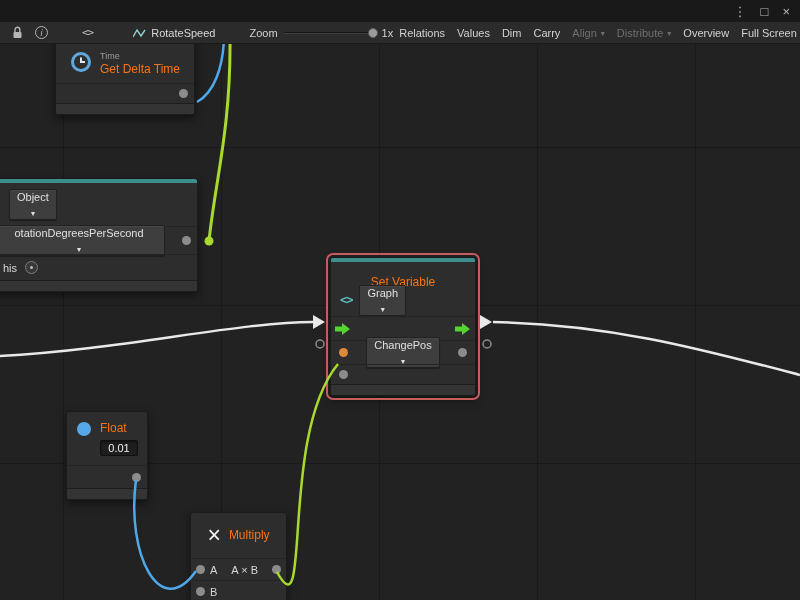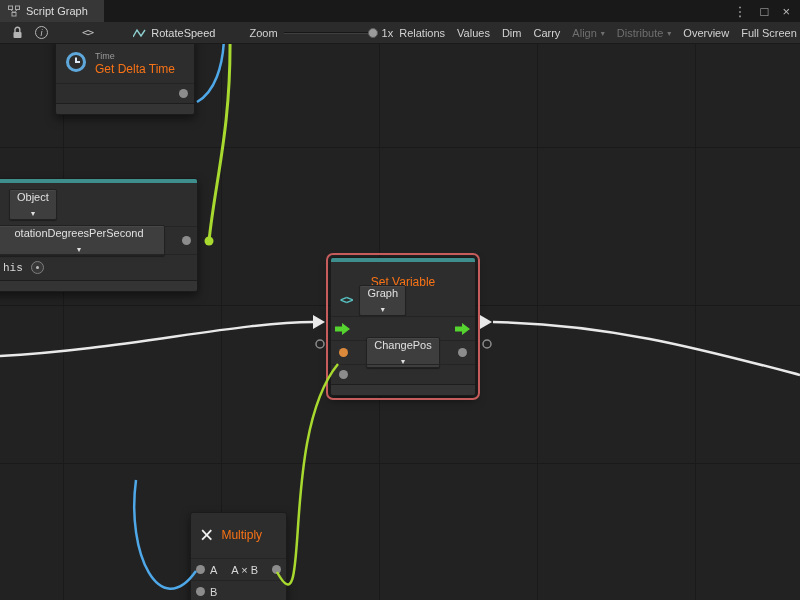--- a/index.html
+++ b/index.html
@@ -86,15 +86,6 @@
 <div class="app">
 
   <div class="tabbar">
-    <div class="tab">
-      <svg width="12" height="12" viewBox="0 0 12 12">
-        <rect x="0.5" y="1" width="4" height="3.5" fill="none" stroke="#a8a8a8"></rect>
-        <rect x="7.5" y="1" width="4" height="3.5" fill="none" stroke="#a8a8a8"></rect>
-        <rect x="4" y="7.5" width="4" height="3.5" fill="none" stroke="#a8a8a8"></rect>
-        <path d="M2.5 4.5 L6 7.5 M9.5 4.5 L6 7.5" stroke="#a8a8a8" fill="none"></path>
-      </svg>
-      <span>Script Graph</span>
-    </div>
     <div class="winbtns">
       <span>⋮</span>
       <span>□</span>

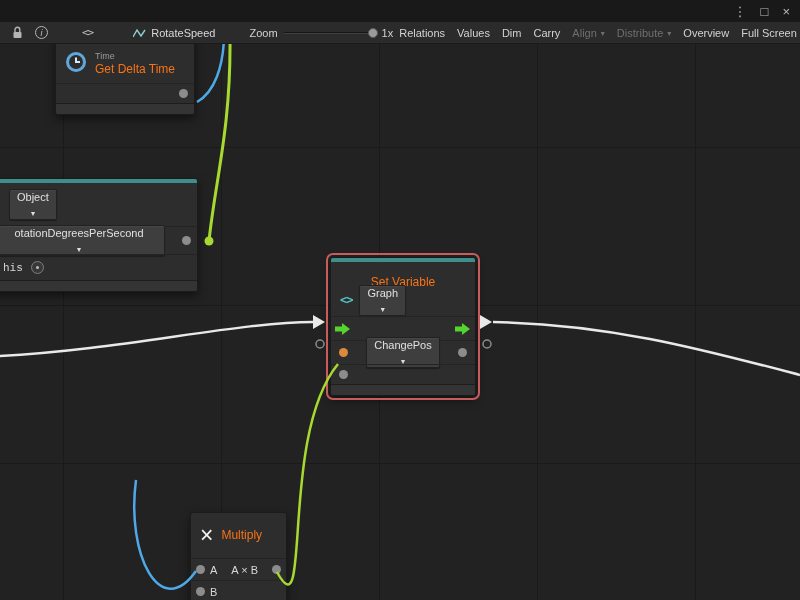--- a/index.html
+++ b/index.html
@@ -38,7 +38,7 @@
   .node { position:absolute; z-index:2; background:#2d2d2d; border:1px solid #1b1b1b; border-radius:3px; box-shadow:0 4px 10px rgba(0,0,0,.5); color:#e3e3e3; font-size:12px; }
   .node.selected { outline:2px solid #C75C5C; outline-offset:2px; }
   .stripe { height:4px; background:#3E8E8E; border-radius:2px 2px 0 0; }
-  .hdr { padding:6px 9px; }
+  .hdr { padding:6px 9px;justify-content:center; }
   .prow { position:relative; display:flex; align-items:center; border-top:1px solid #242424; }
   .nfoot { height:11px; background:#343434; border-top:1px solid #1d1d1d; border-radius:0 0 2px 2px; }
   .pdot { width:9px; height:9px; border-radius:50%; background:#8C8C8C; flex:none; }

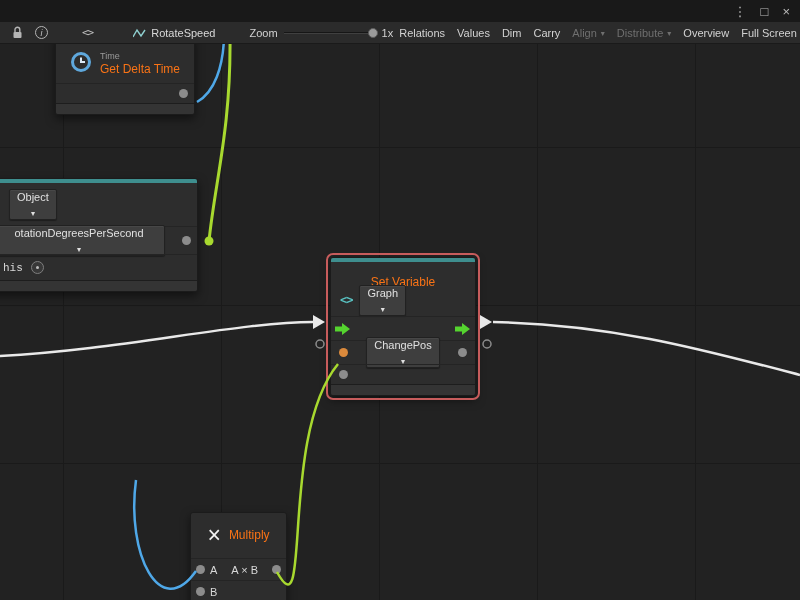--- a/index.html
+++ b/index.html
@@ -185,7 +185,7 @@
         <span class="pdot dot-right"></span>
       </div>
       <div class="prow row-this">
-        <span style="font-size:11px;color:#d8d8d8;font-family:Liberation Mono, monospace;">his</span>
+        <span style="font-size:11px;color:#d8d8d8;">his</span>
         <span class="picker"></span>
       </div>
       <div class="nfoot"></div>

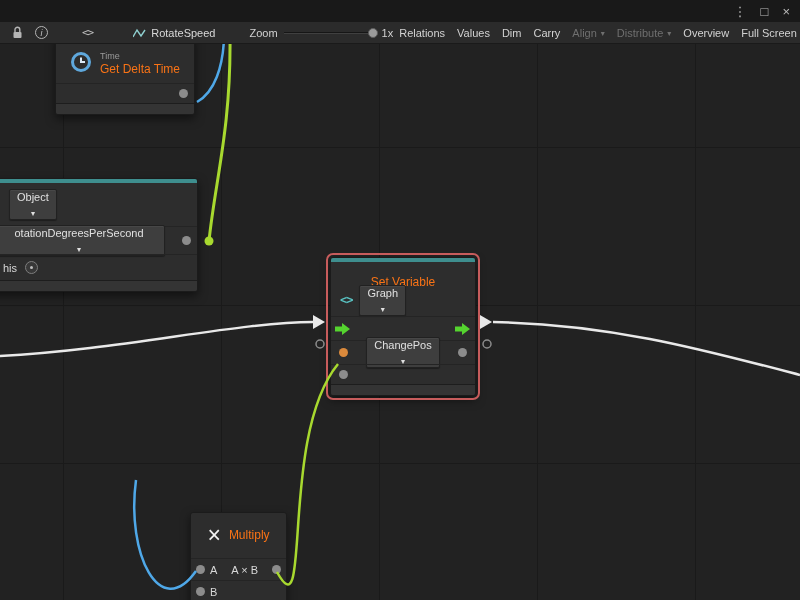--- a/index.html
+++ b/index.html
@@ -232,6 +232,21 @@
       <div class="nfoot"></div>
     </div>
 
+    <div class="node" id="node-float">
+      <div class="hdr">
+        <svg width="16" height="16" viewBox="0 0 16 16">
+          <circle cx="8" cy="8" r="7" fill="#56A8E8"></circle>
+        </svg>
+        <span>
+          <div class="ntitle">Float</div>
+          <div class="vfield" style="margin-top:4px;">0.01</div>
+        </span>
+      </div>
+      <div class="prow">
+        <span class="pdot dot-right"></span>
+      </div>
+      <div class="nfoot"></div>
+    </div>
 
     <div class="node" id="node-multiply">
       <div class="hdr">

